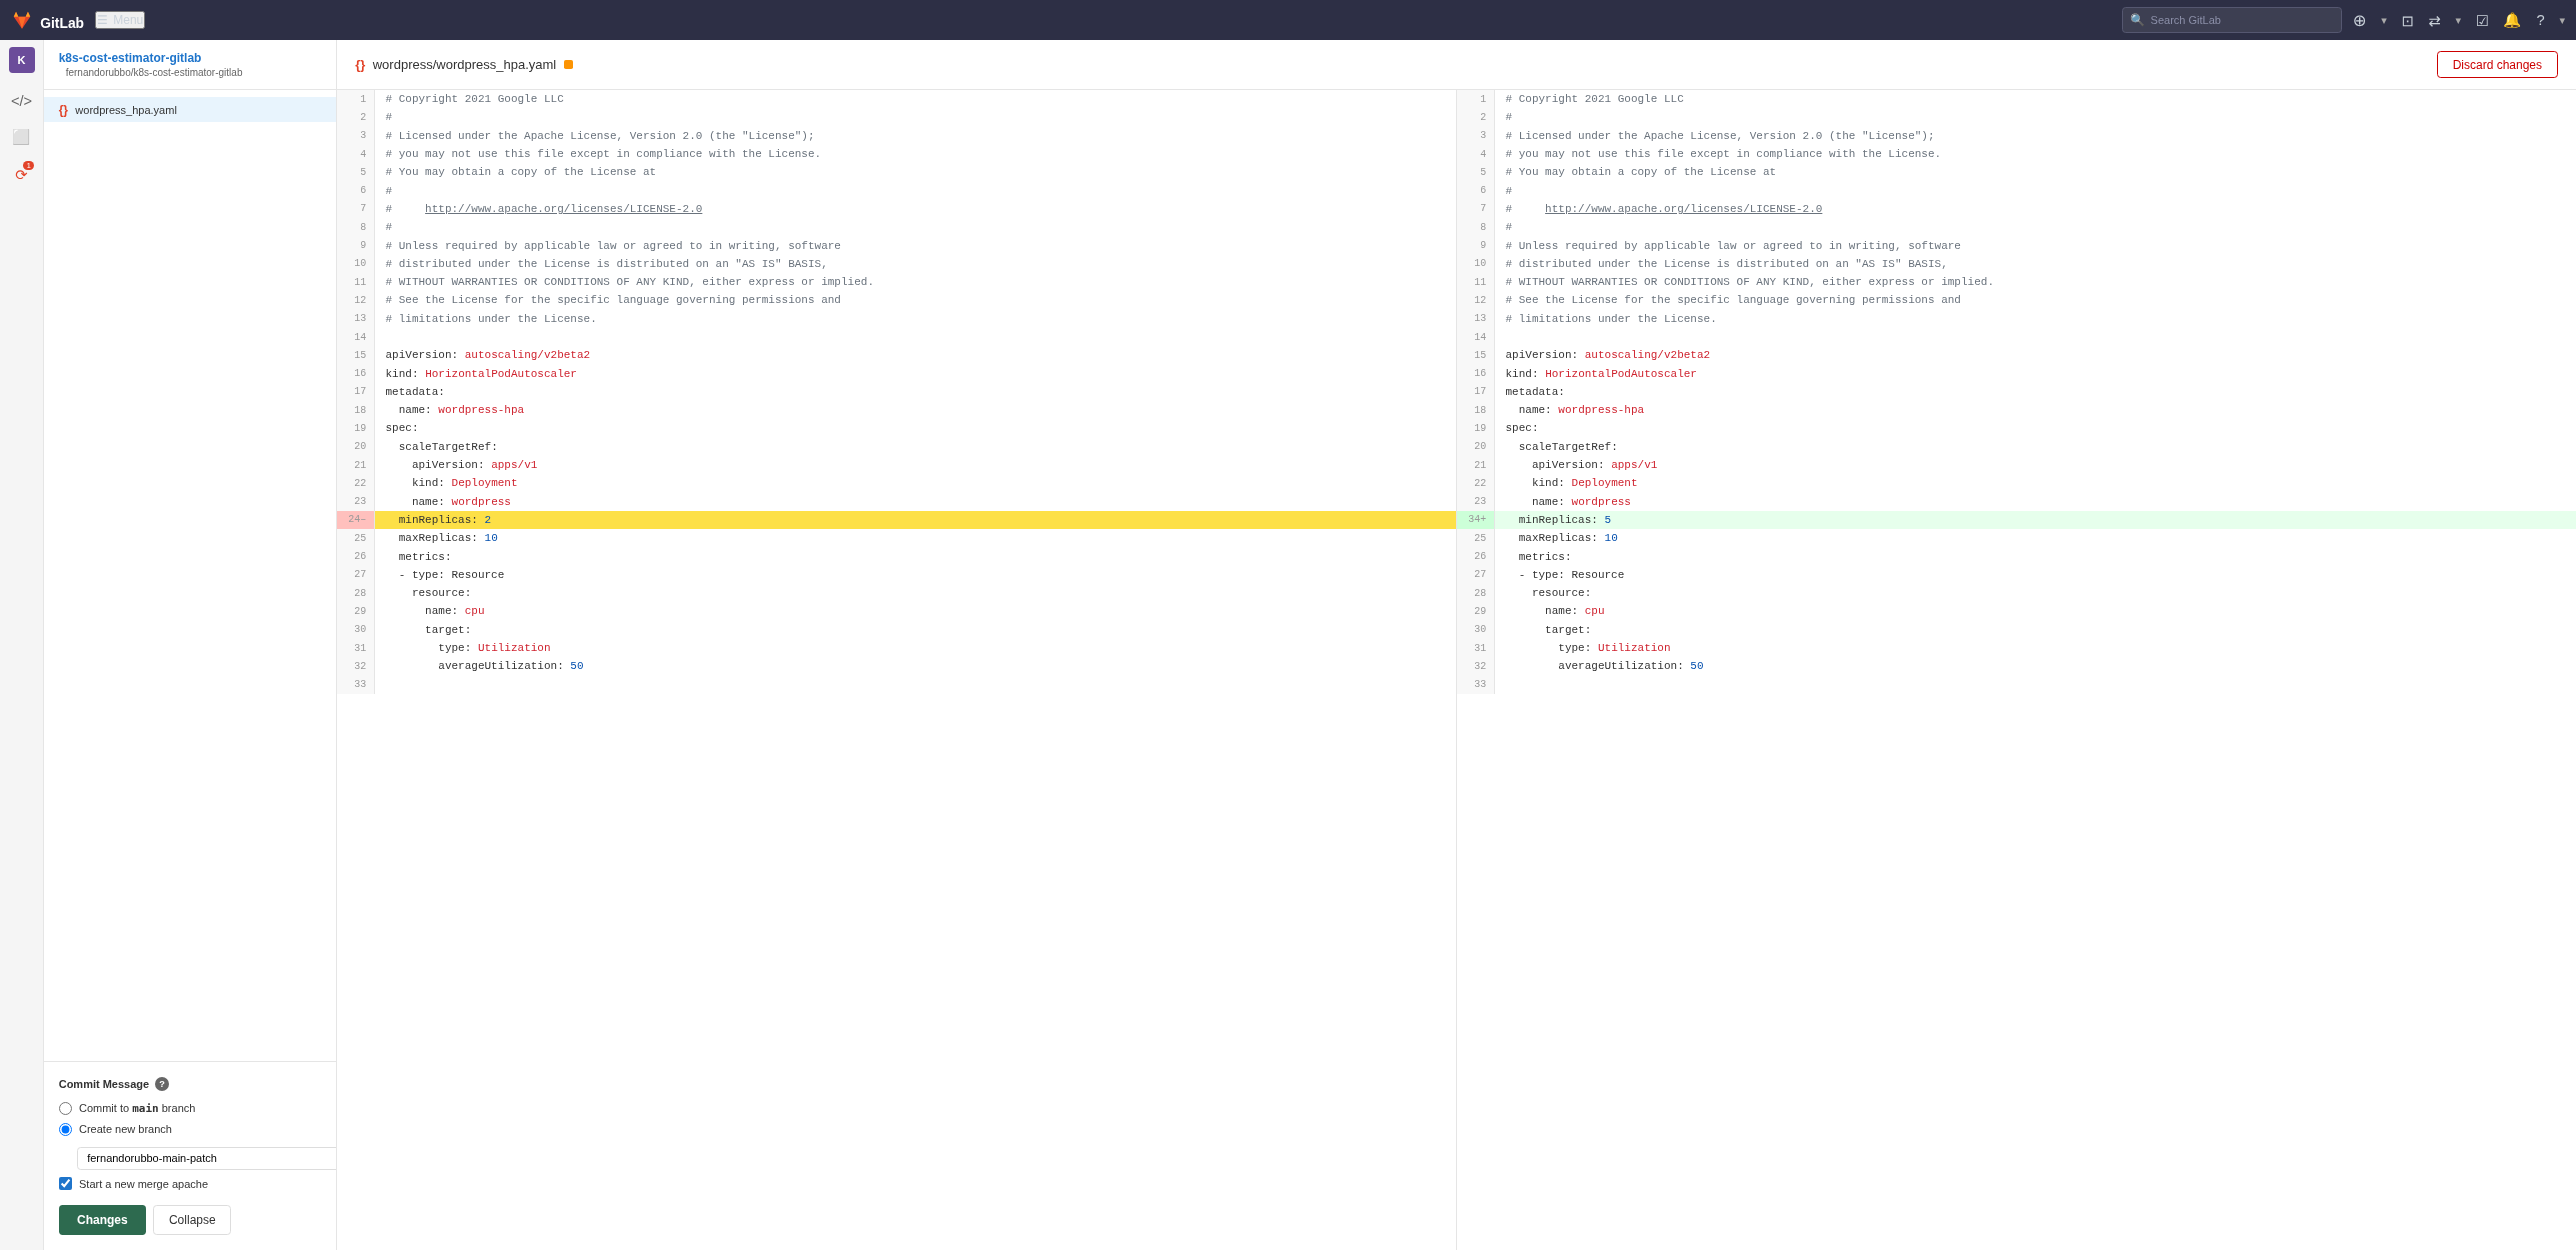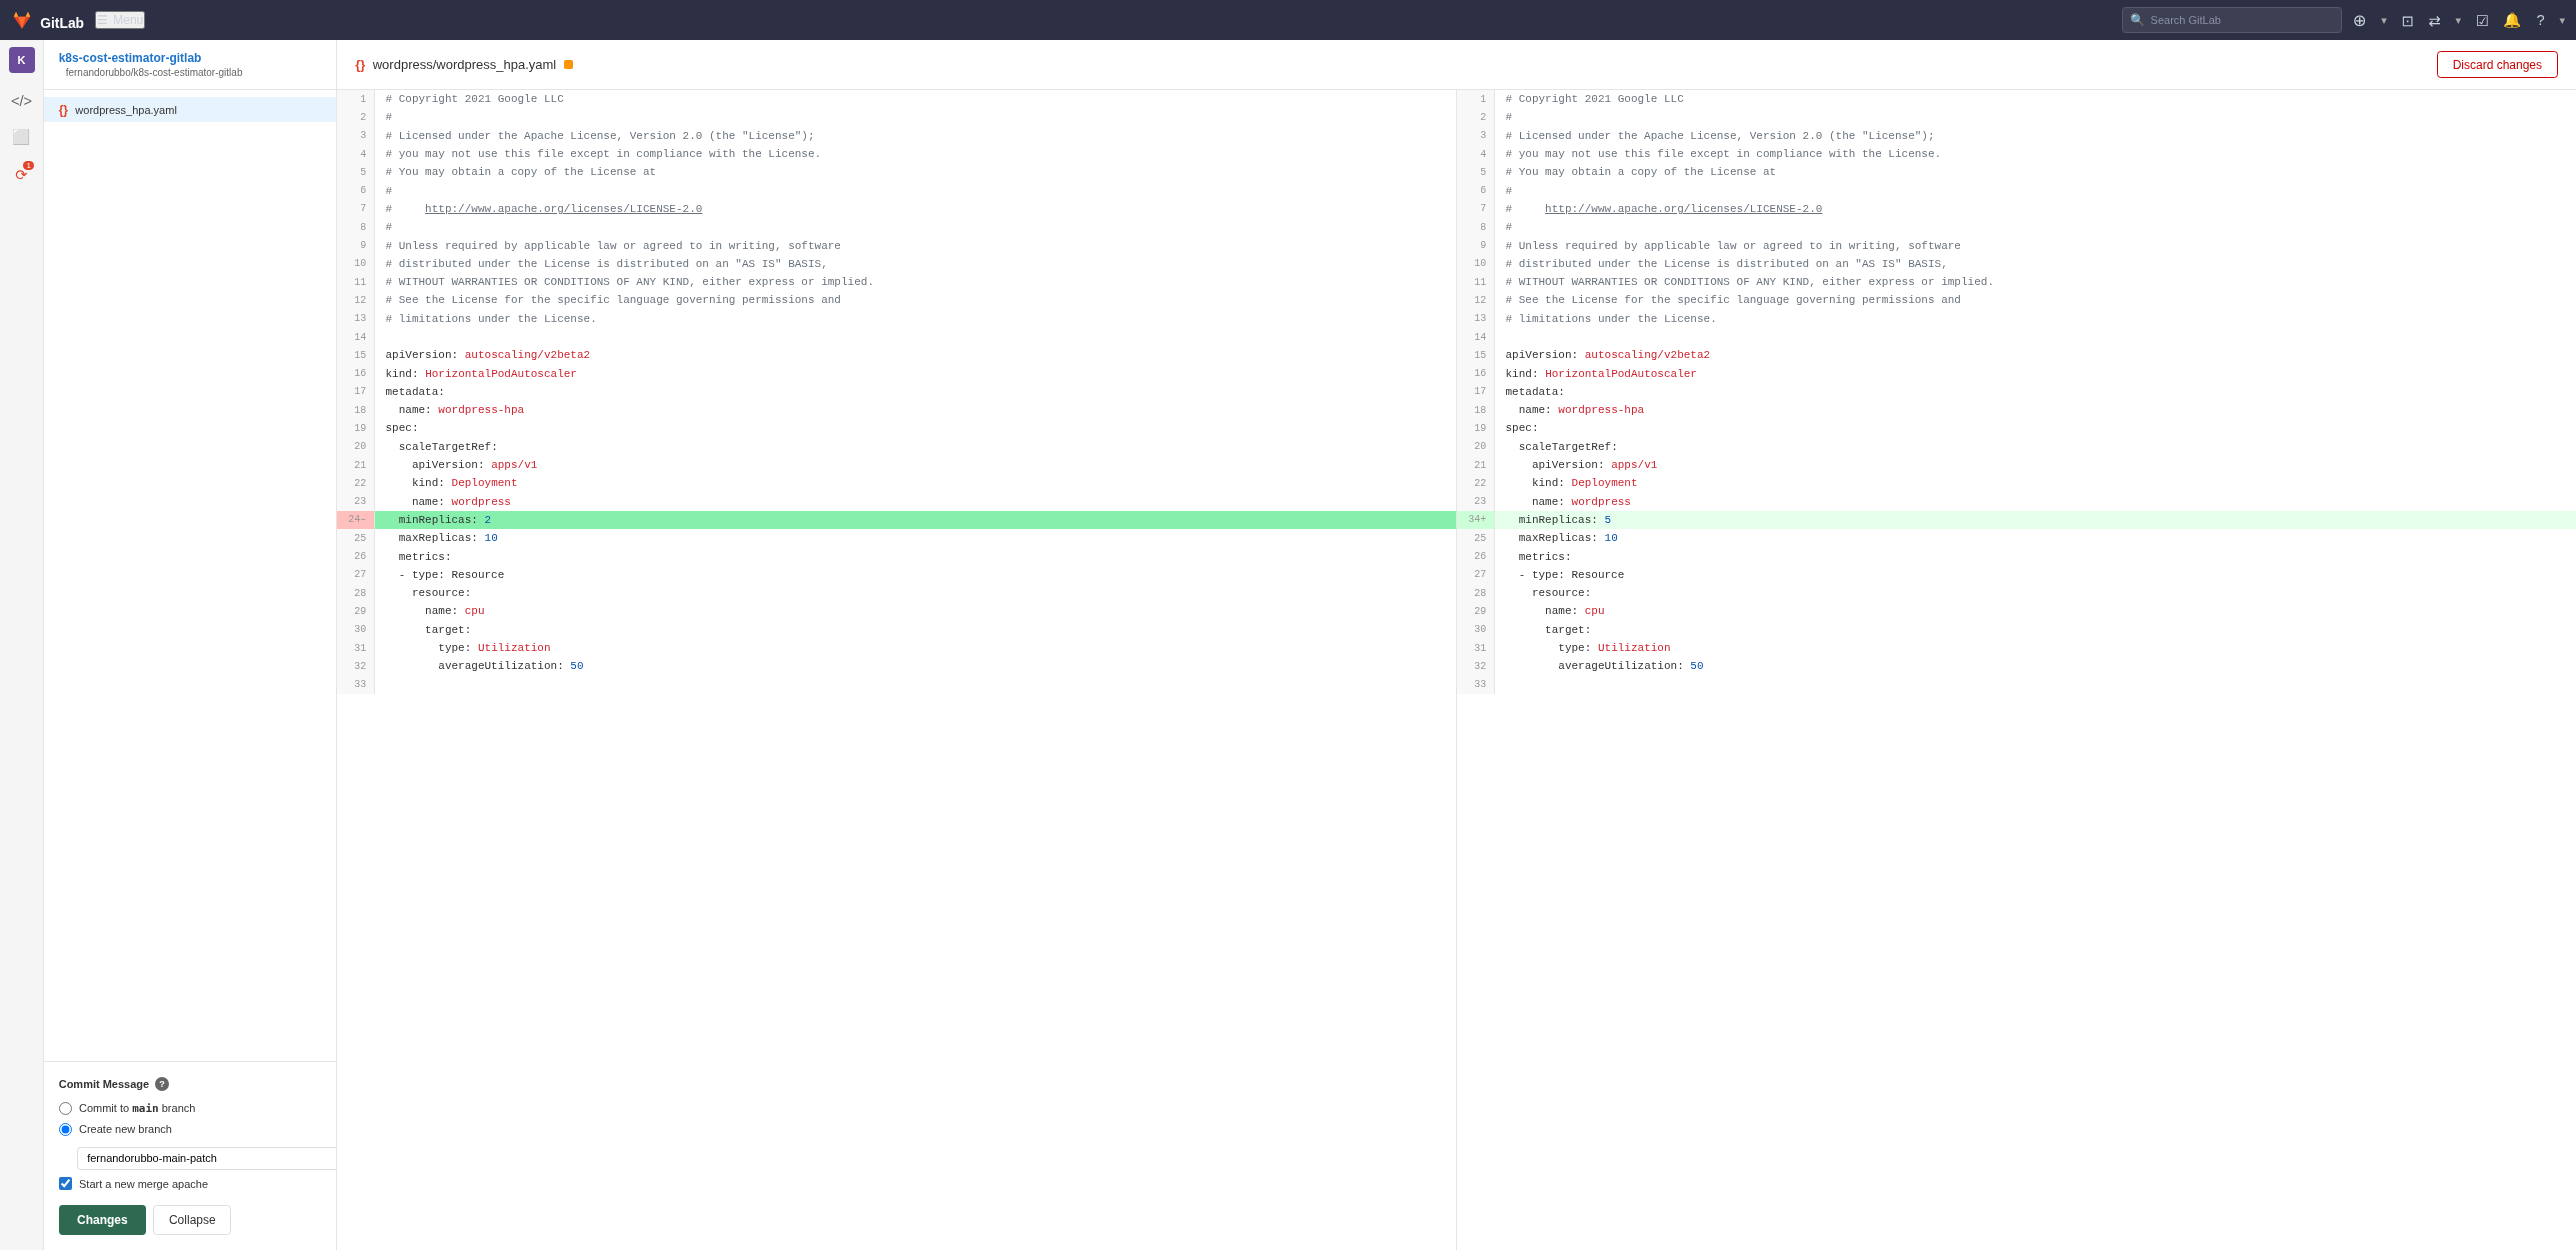--- a/index.html
+++ b/index.html
@@ -336,7 +336,7 @@
       vertical-align: middle;
       color: #333;
     }
-    .diff-table tr.removed { background: #86efac; }
+    .diff-table tr.removed { background: #fde047; }
     .diff-table tr.removed .line-num { background: #ffc0bd; }
     .diff-table tr.removed .line-content { color: #82071e; }
     .diff-table tr.added { background: #e6ffec; }

